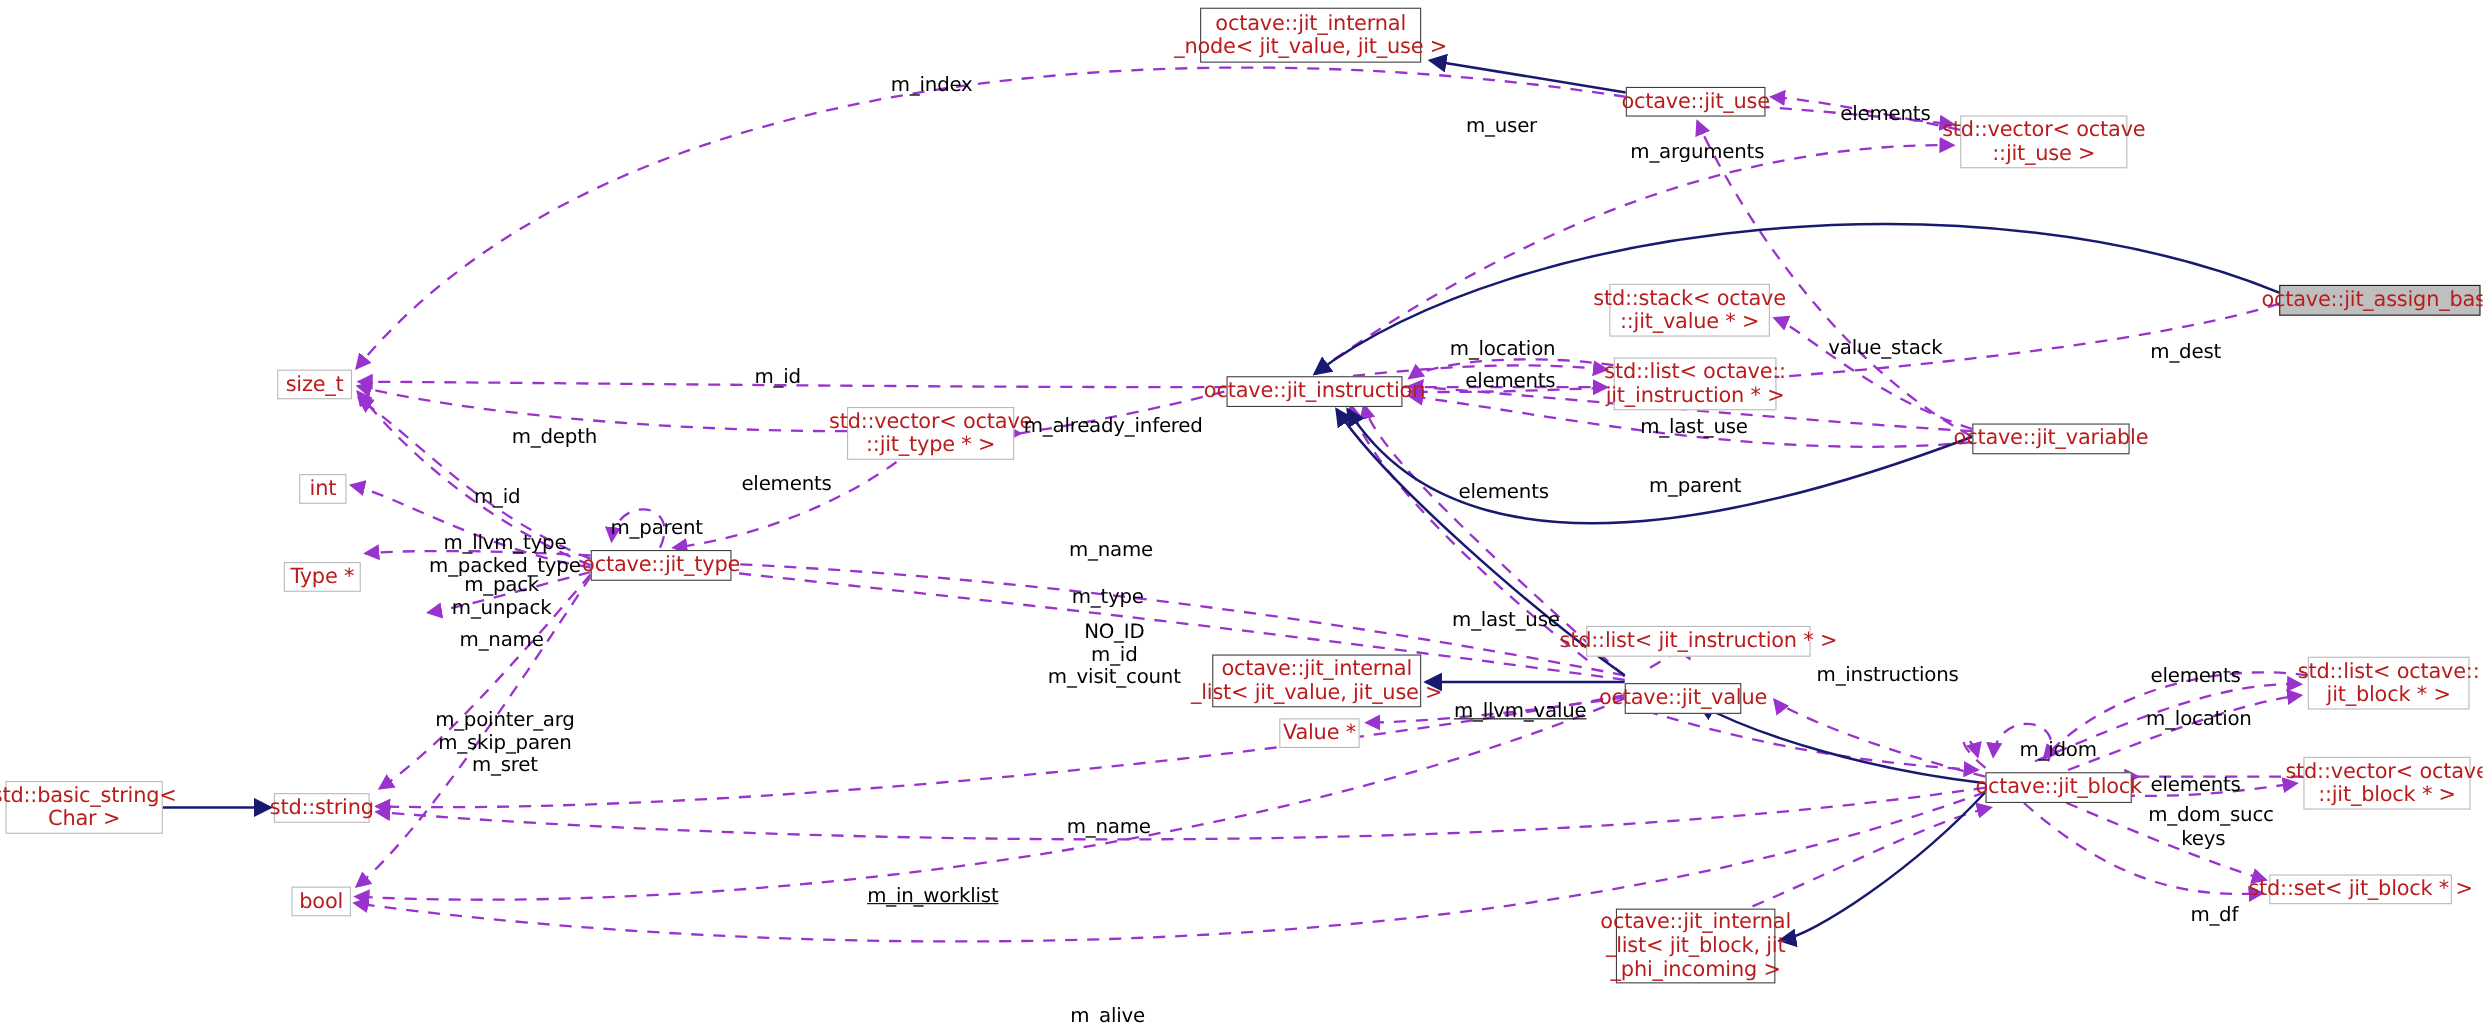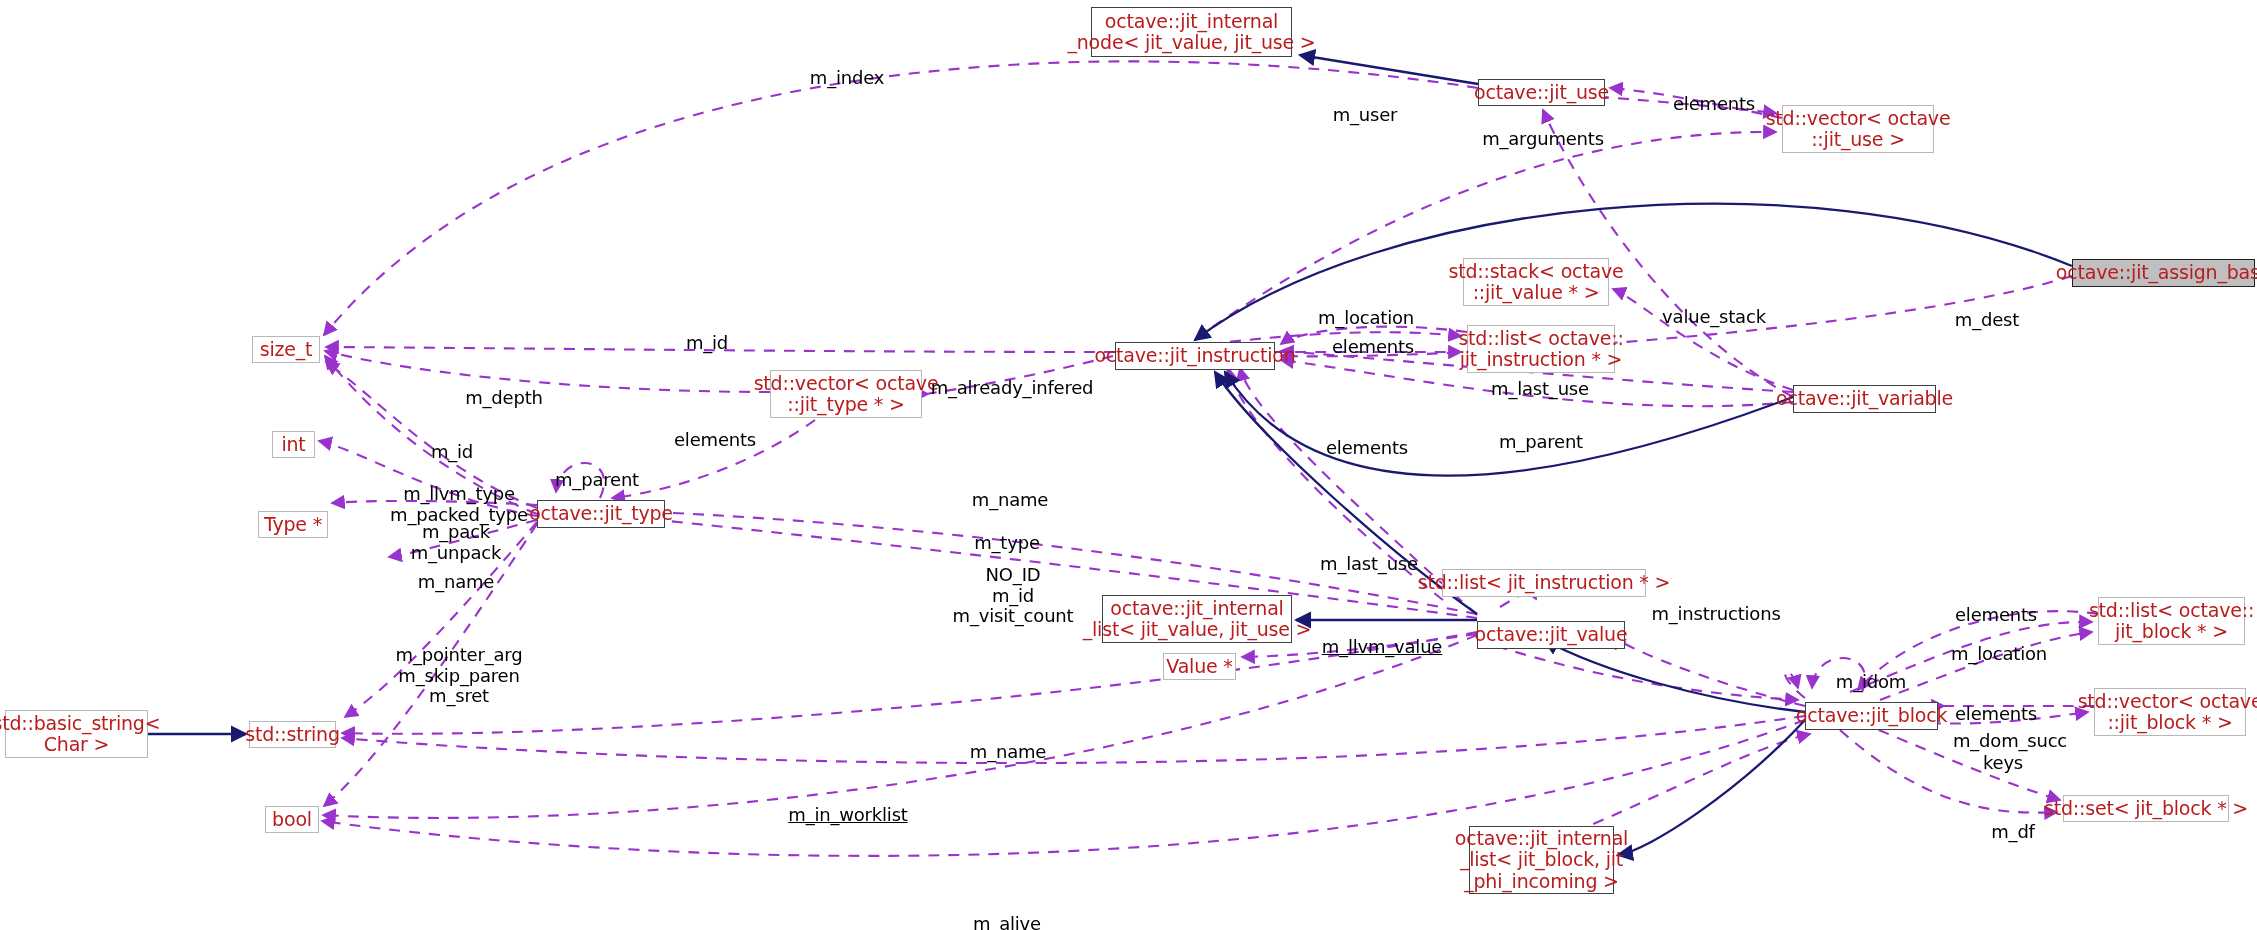--- a/index.html
+++ b/index.html
@@ -162,7 +162,7 @@
   <div class="node b-light" style="left:1442px;top:569px;width:204px;height:28px;"><span>std::list&lt; jit_instruction * &gt;</span></div>
   <div class="node b-dark" style="left:1102px;top:595px;width:190px;height:48px;"><span>octave::jit_internal
 _list&lt; jit_value, jit_use &gt;</span></div>
-  <div class="node b-dark" style="left:1477px;top:621px;width:148px;height:28px;"><span>octave::jit_value</span></div>
+  <div class="node b-dark" style="left:1477px;top:621px;width:106px;height:28px;"><span>octave::jit_value</span></div>
   <div class="node b-light" style="left:2098px;top:597px;width:147px;height:48px;"><span>std::list&lt; octave::
 jit_block * &gt;</span></div>
   <div class="node b-light" style="left:1163px;top:653px;width:73px;height:27px;"><span>Value *</span></div>

